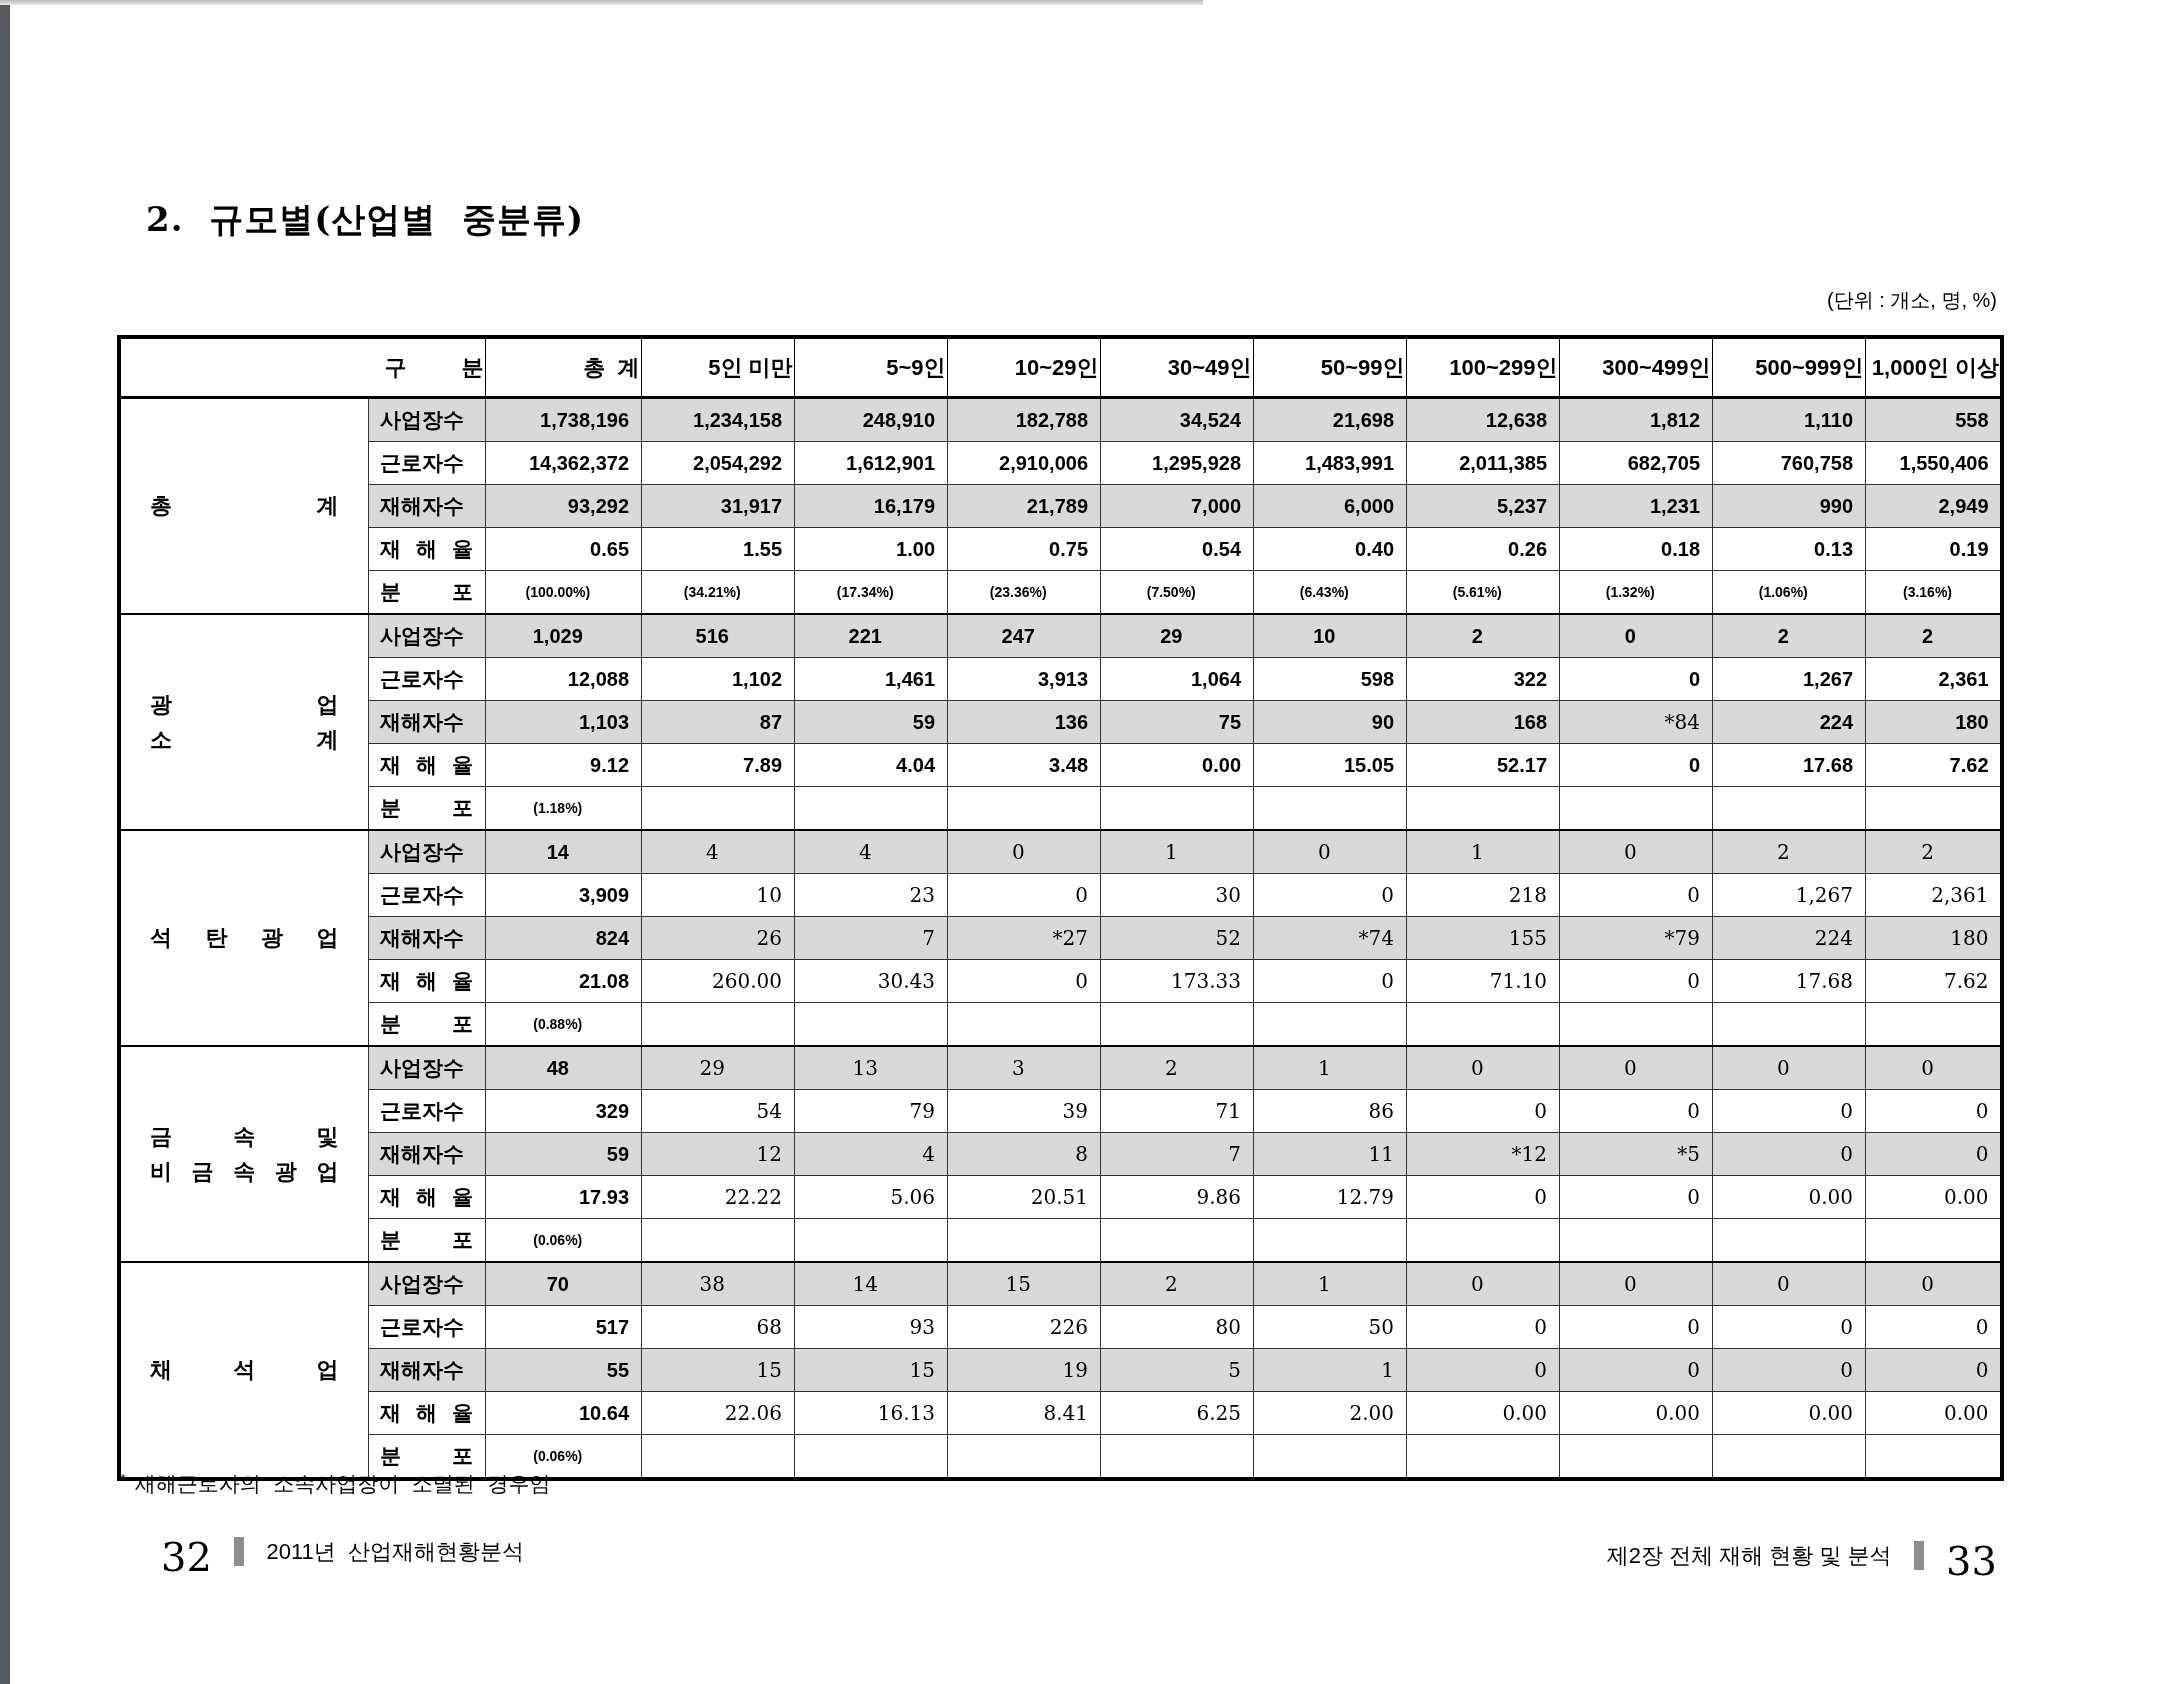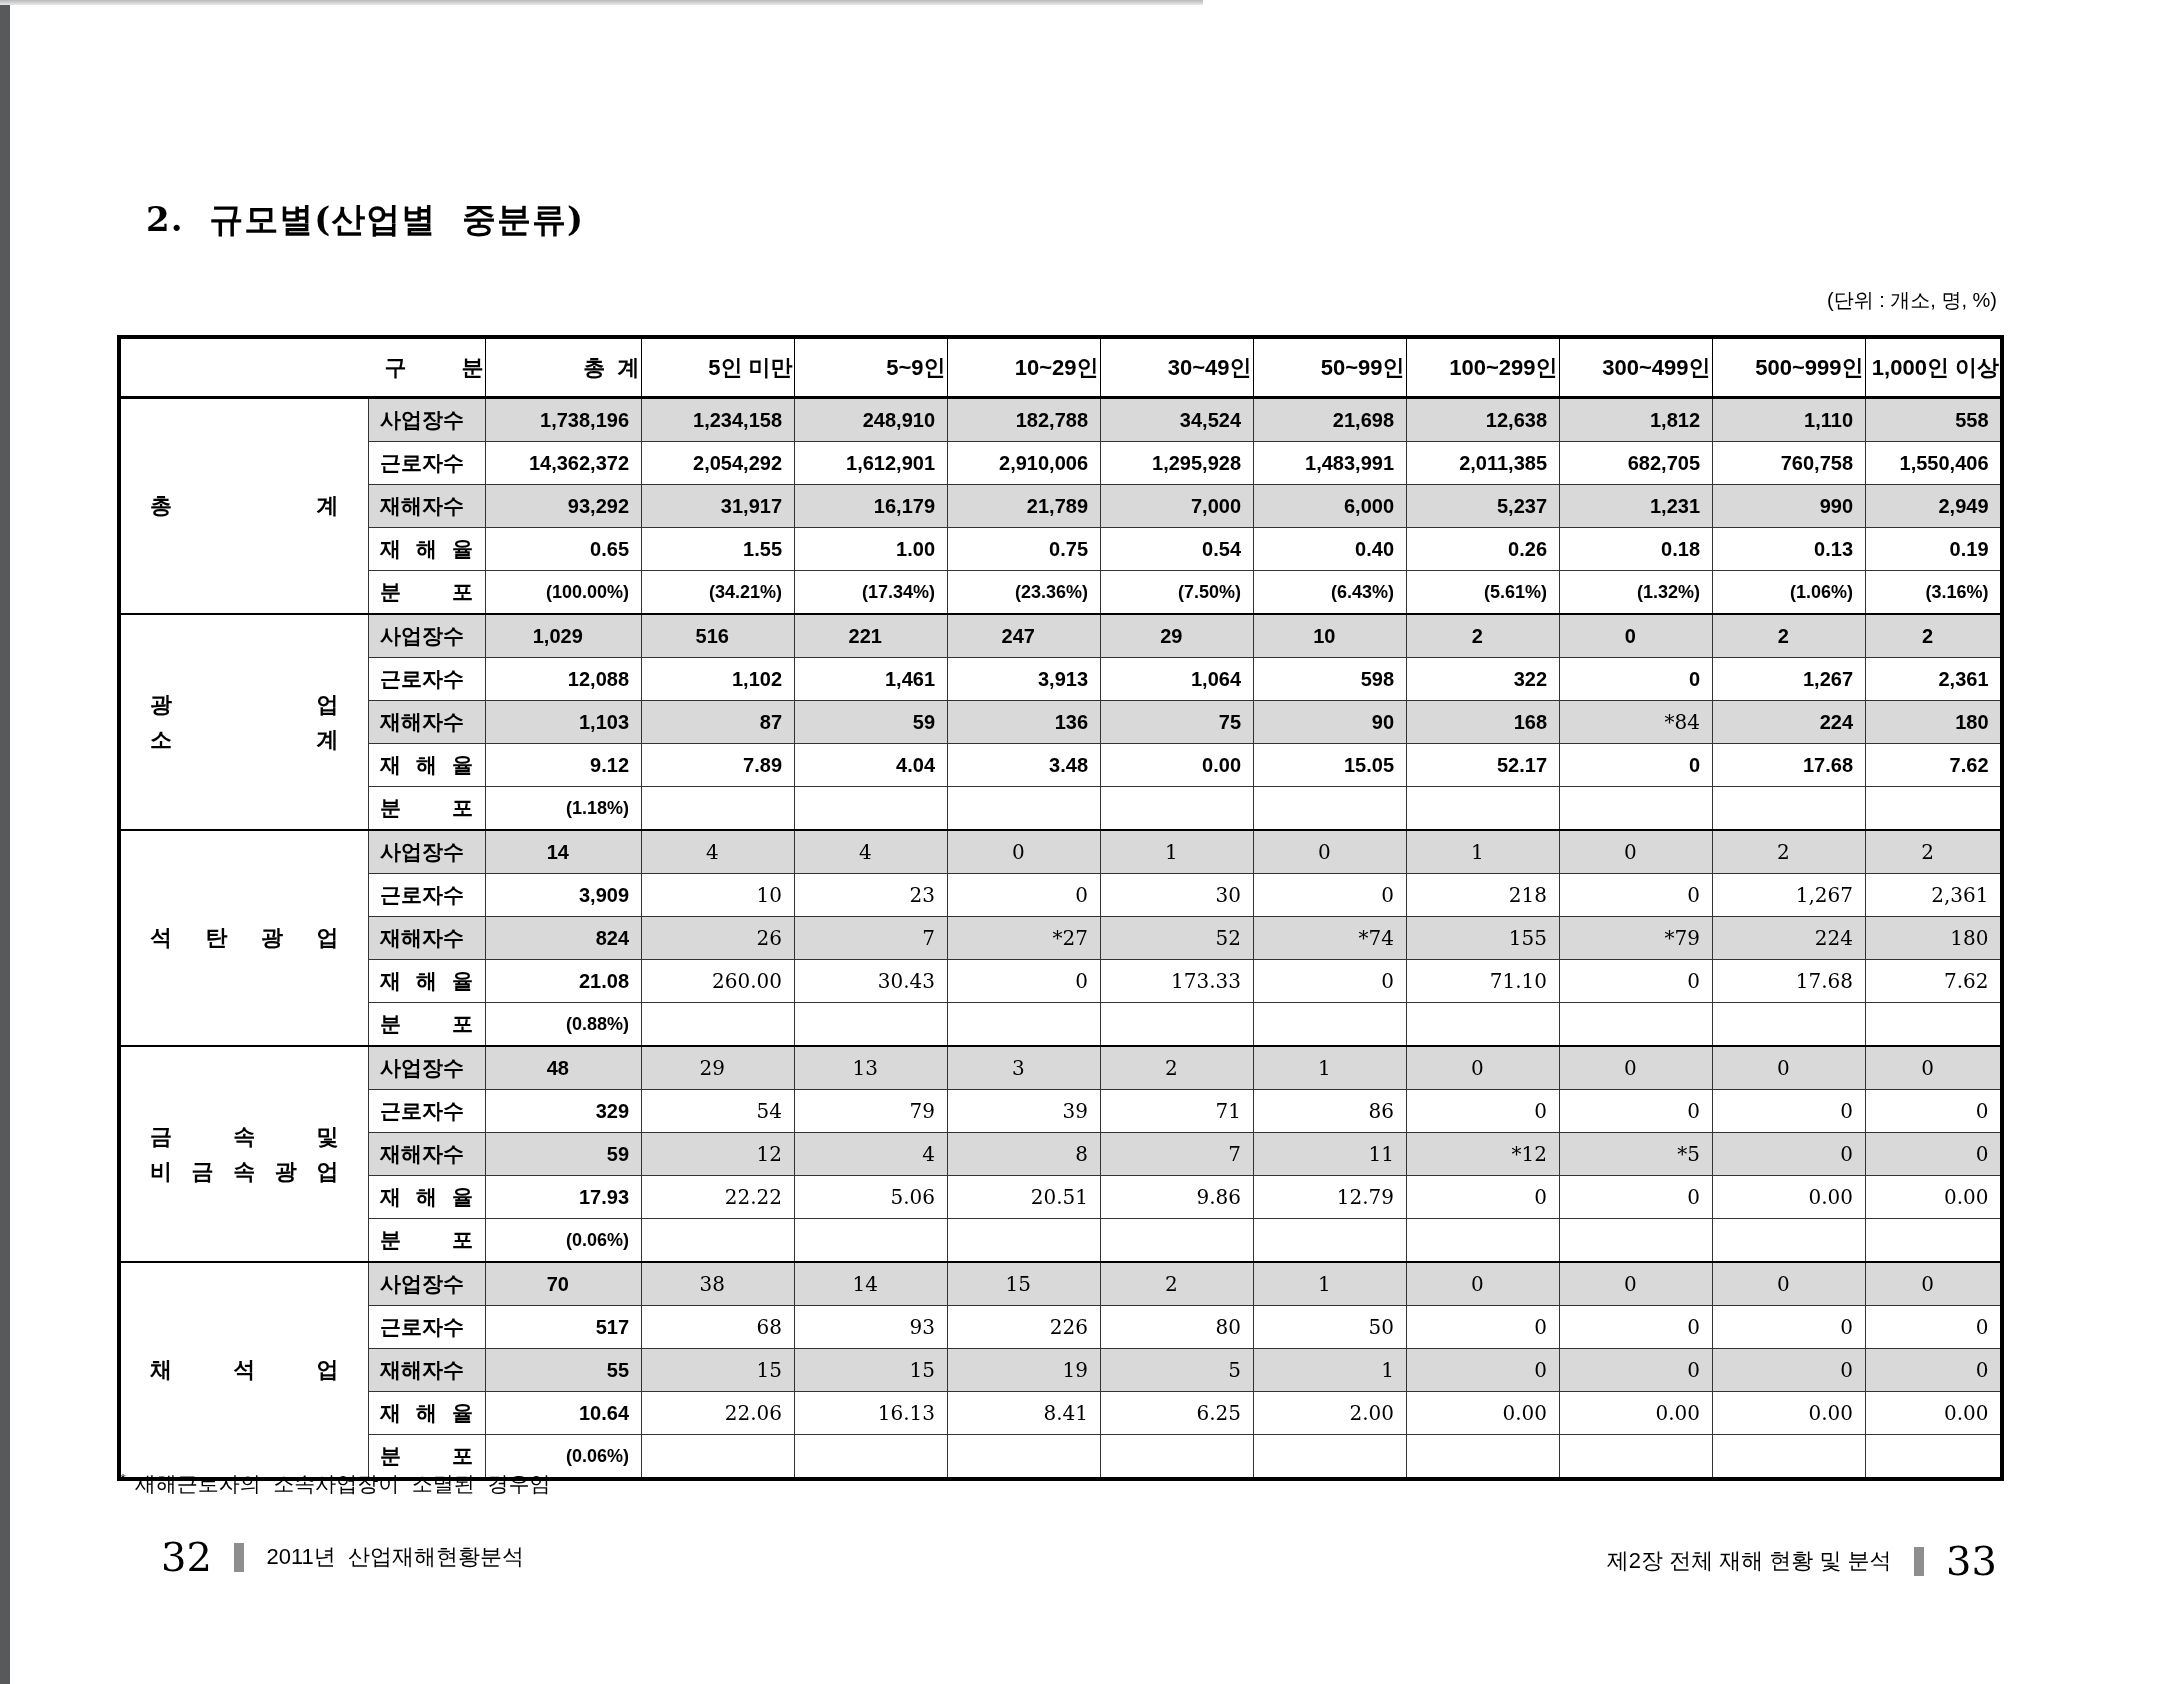--- a/index.html
+++ b/index.html
@@ -56,7 +56,7 @@
     font-weight:400;
   }
   tr.stripe td.metric, tr.stripe td.val{background:#d9d9d9;}
-  tr.pct td.val{font-size:18px;}
+  tr.pct td.val{font-size:14px;text-align:center;}
   tr.group-start td{border-top:2.9px solid #000;text-align:center;}
   td.last-col{border-right:none;}
   

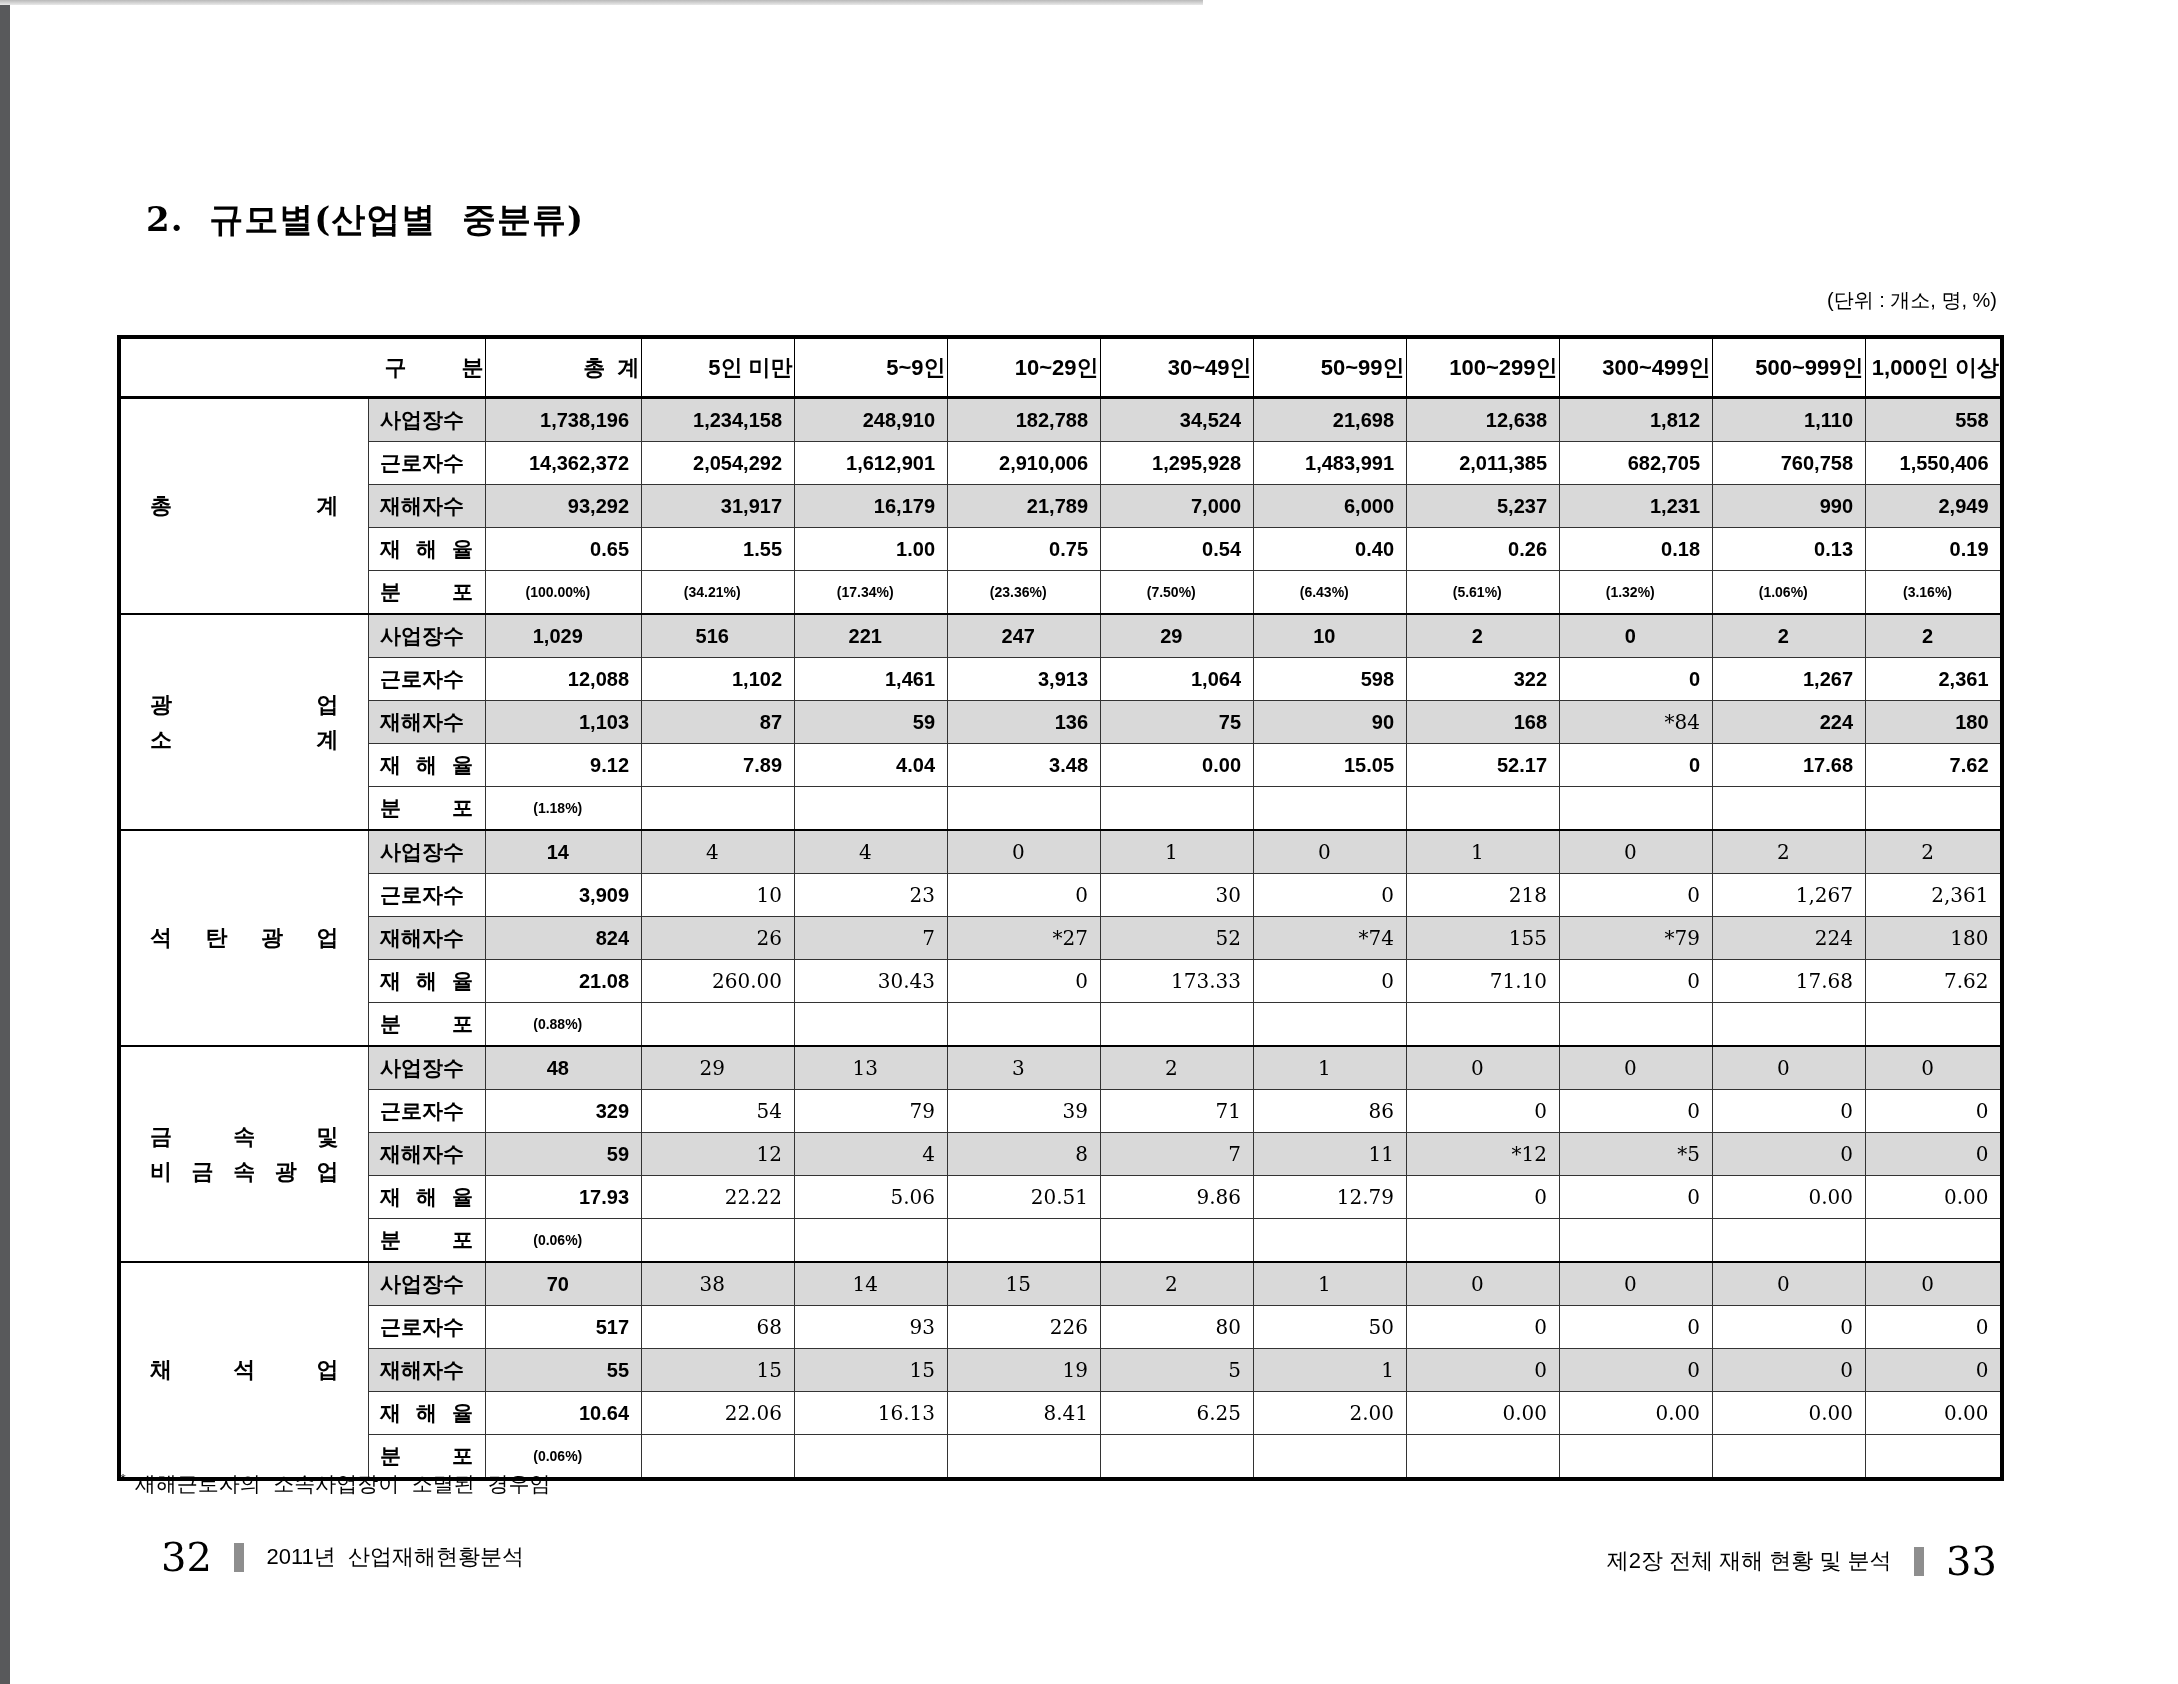--- a/index.html
+++ b/index.html
@@ -67,7 +67,7 @@
   }
   .footnote sup{font-size:13.4px;margin-right:7.6px;}
   
-  .footer{position:absolute;display:flex;align-items:center;gap:22px;}
+  .footer{position:absolute;display:flex;align-items:flex-start;gap:22px;}
   .footer-left{left:161px;top:1537px;}
   .footer-right{right:181px;top:1541px;}
   .page-no{

